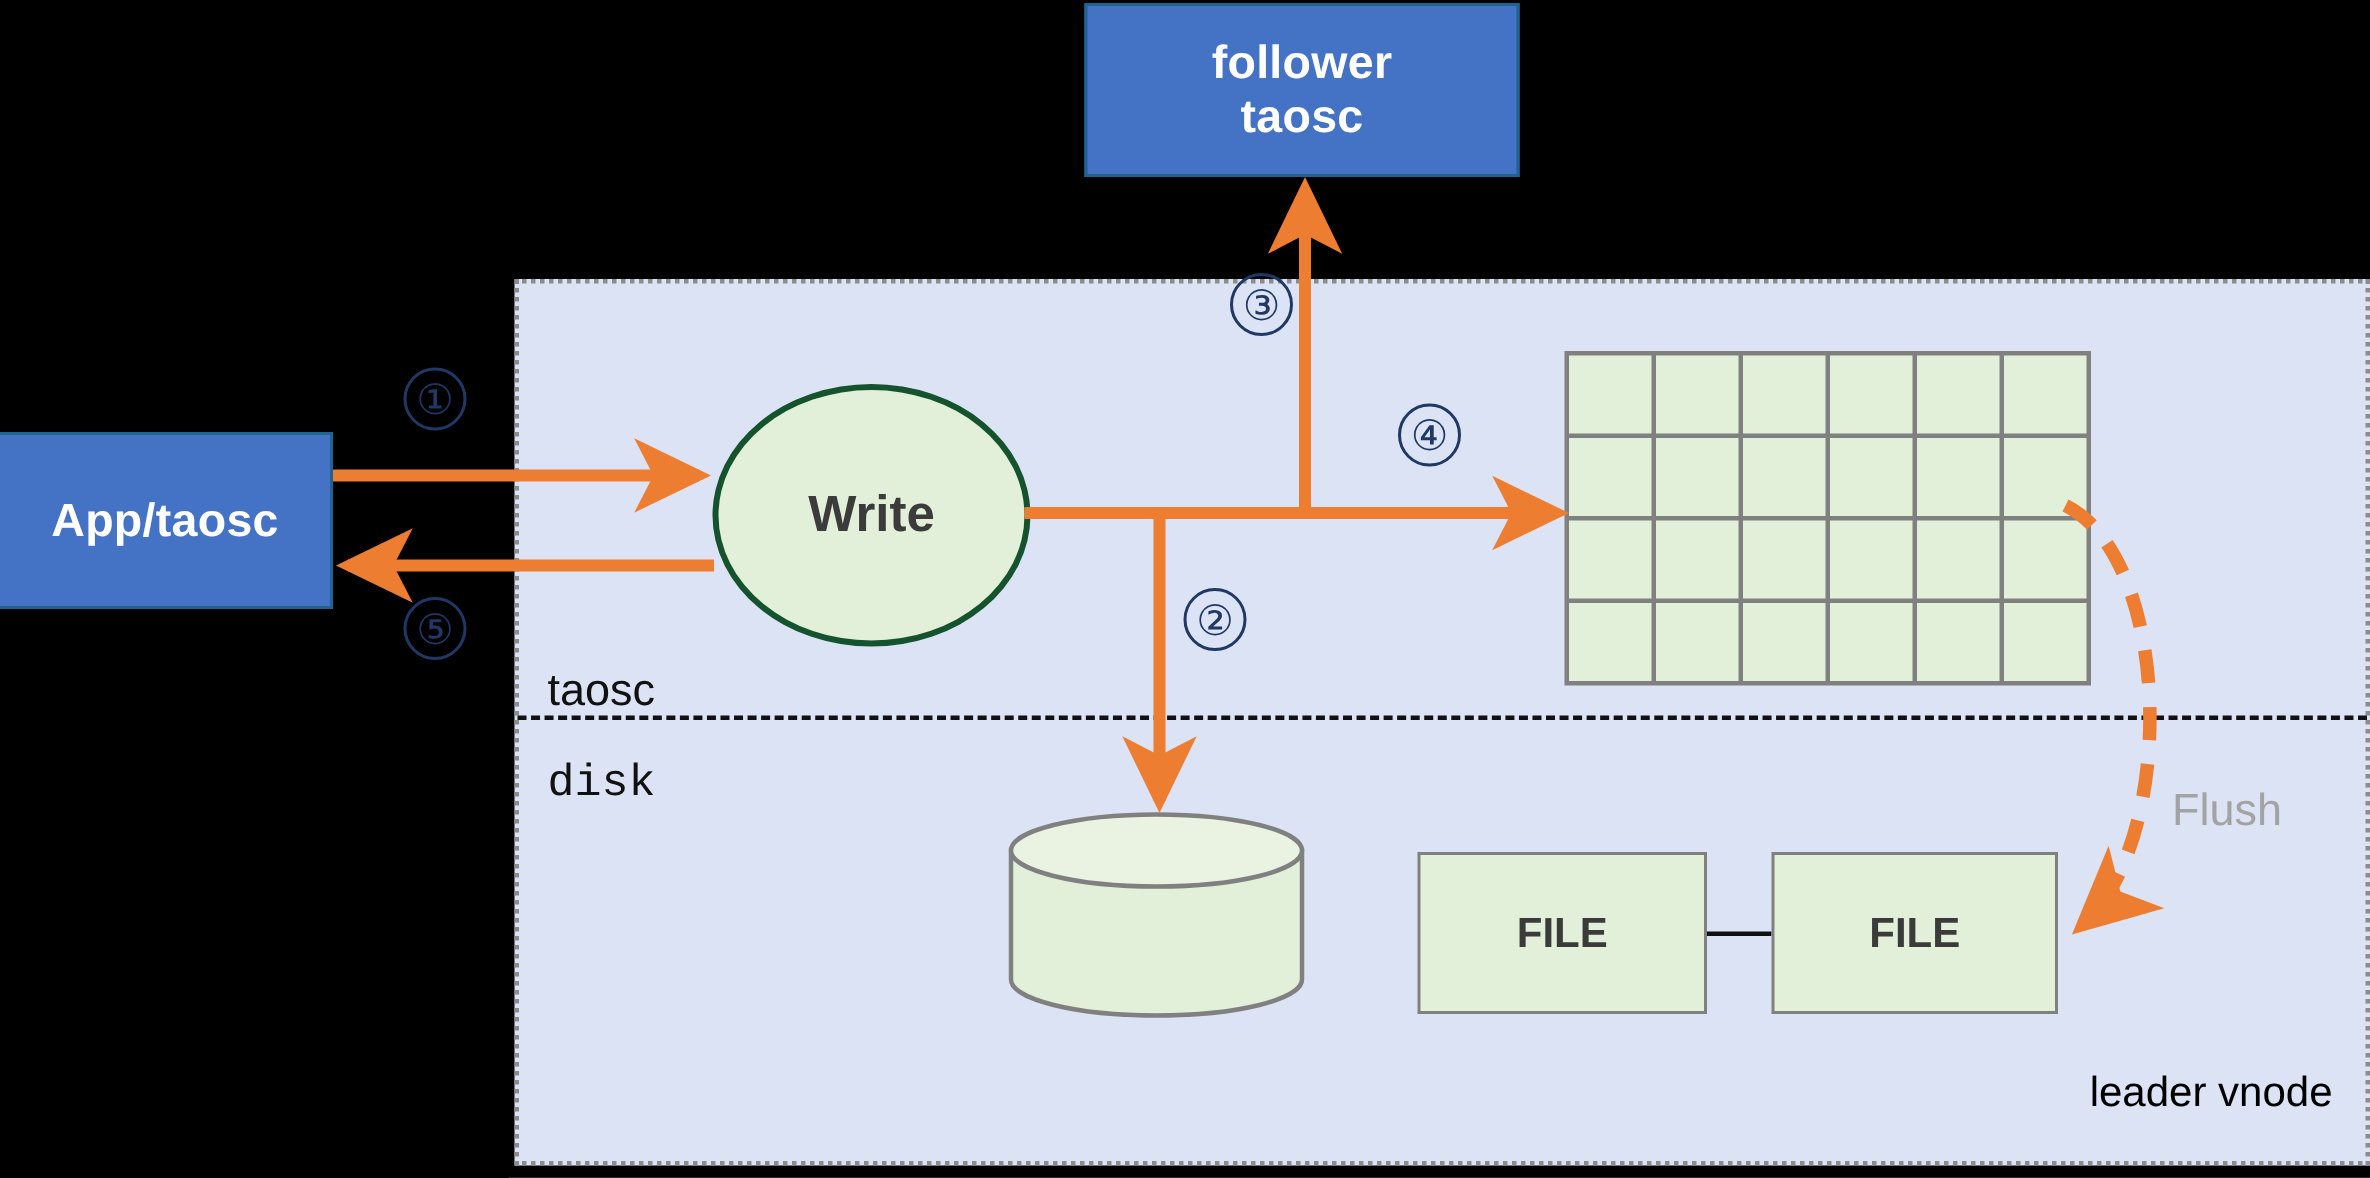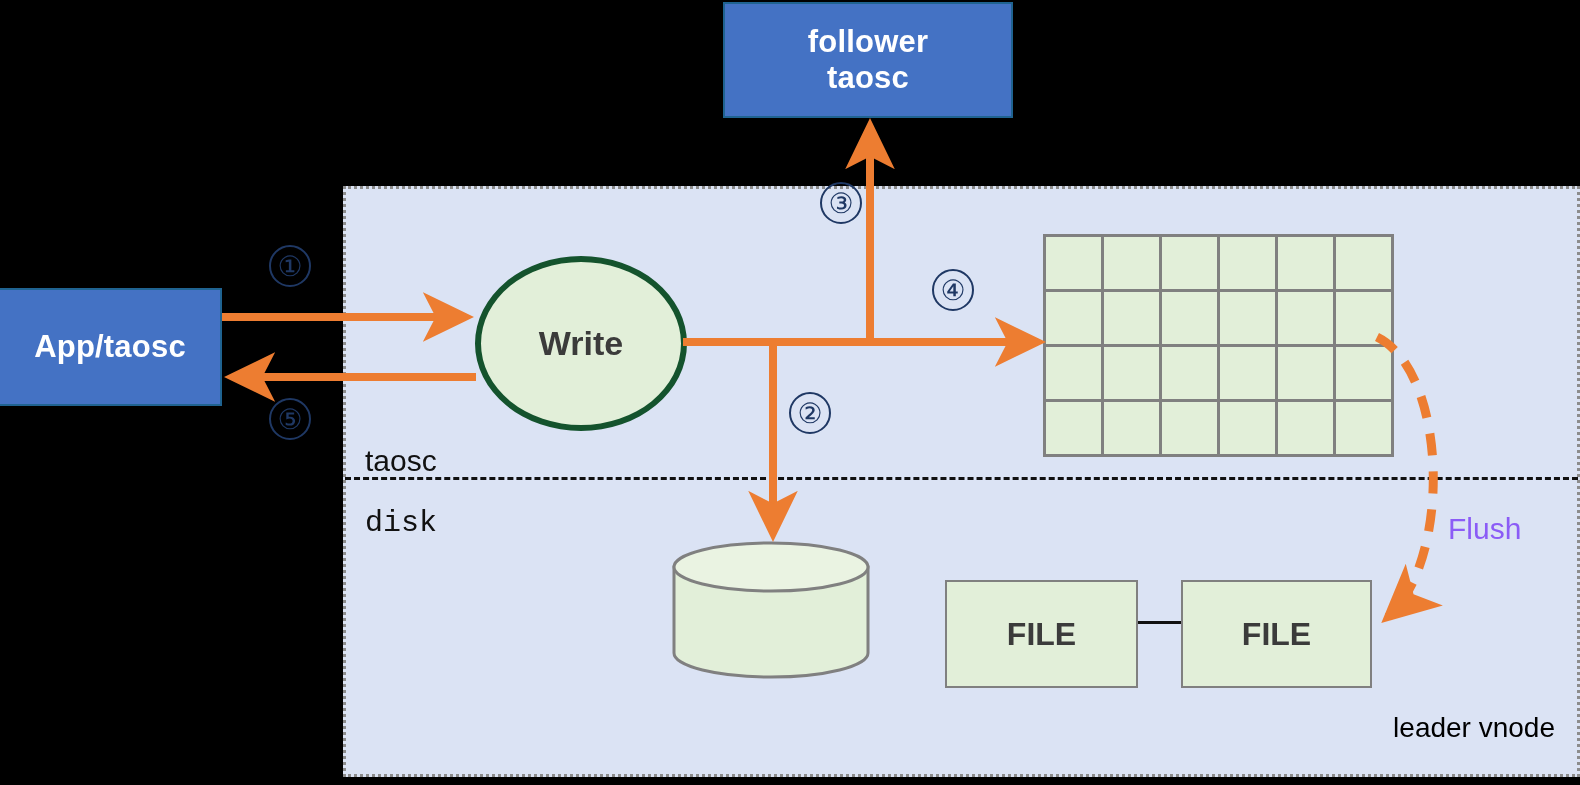--- a/index.html
+++ b/index.html
@@ -73,7 +73,7 @@
     height: 175px;
     border-radius: 50%;
     background: #e2efd9;
-    border: 6px solid #14532d;
+    border: 4px solid #14532d;
     box-sizing: border-box;
     display: flex;
     align-items: center;

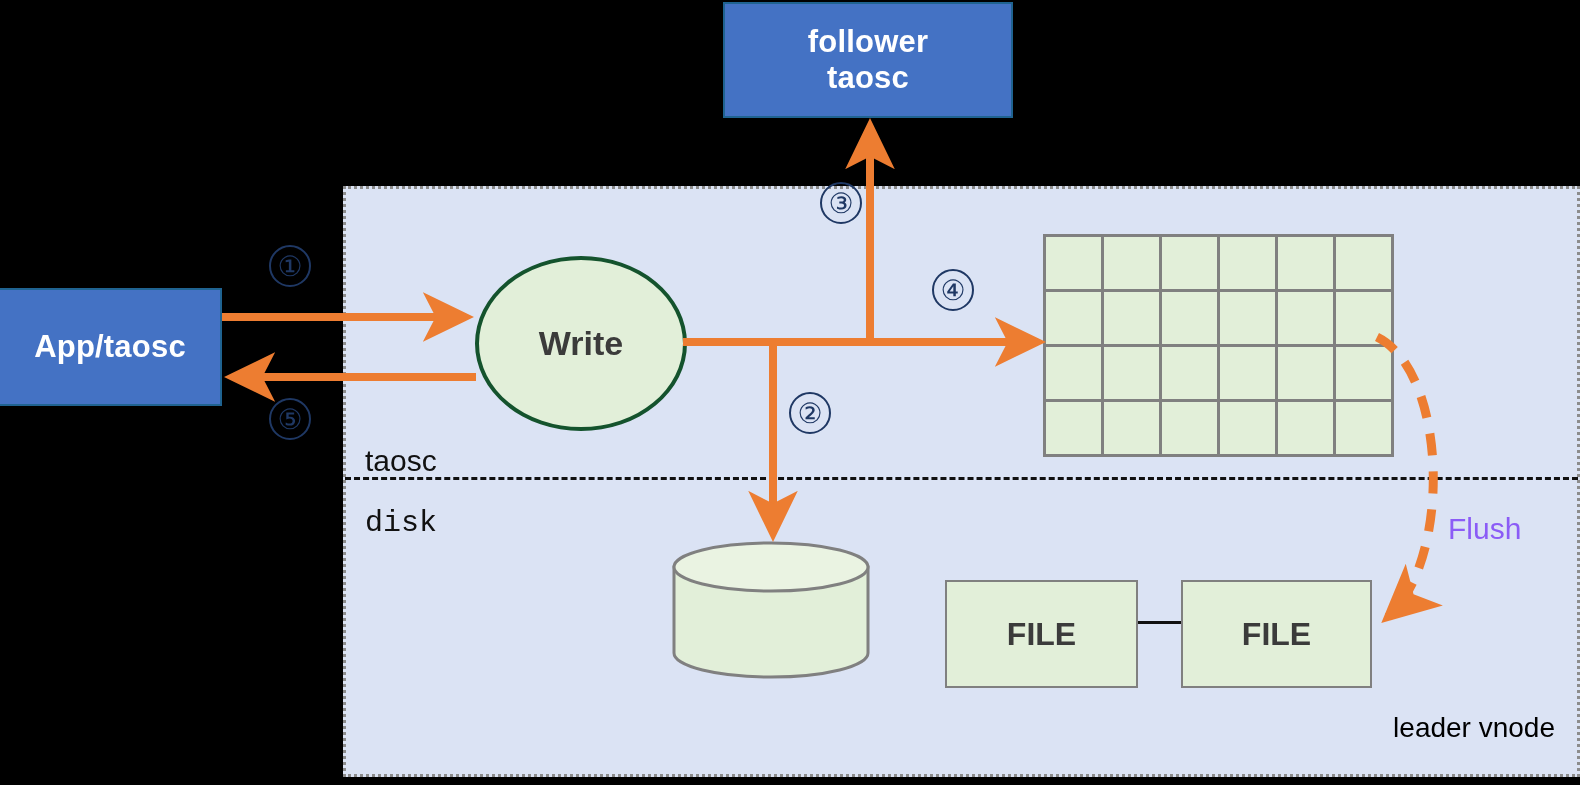--- a/index.html
+++ b/index.html
@@ -160,9 +160,9 @@
   #flush-label {
     position: absolute;
     left: 1448px;
-    top: 512px;
+    top: 524px;
     font-size: 30px;
-    color: #8b5cf6;
+    color: #a3a3a3;
   }
   
   .step {

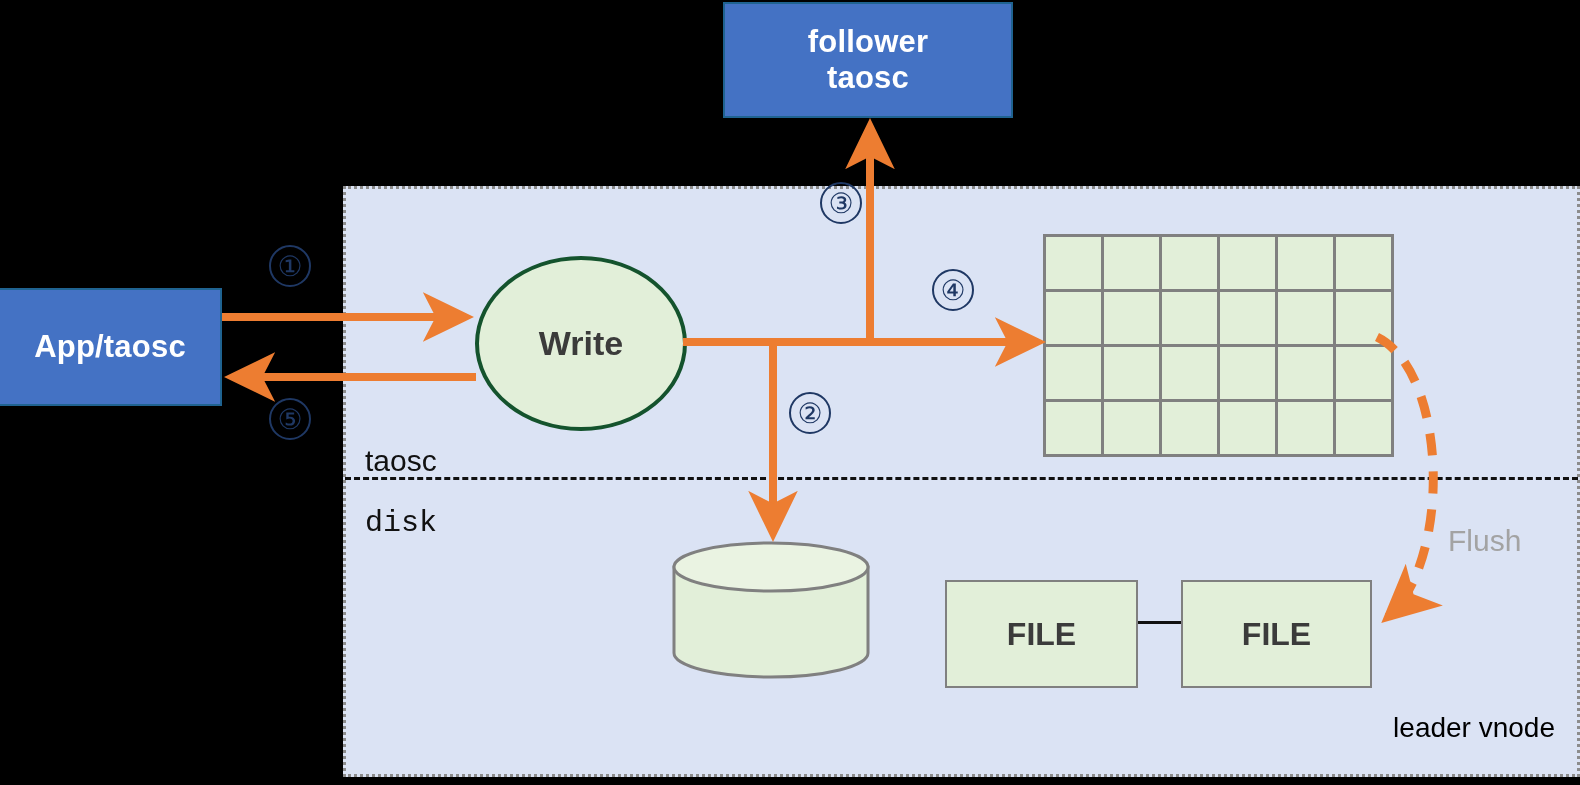--- a/index.html
+++ b/index.html
@@ -134,7 +134,7 @@
   
   .filebox {
     position: absolute;
-    top: 580px;
+    top: 568px;
     height: 108px;
     background: #e2efd9;
     border: 2px solid #808080;
@@ -142,7 +142,7 @@
     display: flex;
     align-items: center;
     justify-content: center;
-    font-size: 32px;
+    font-size: 28px;
     font-weight: bold;
     color: #3b3b3b;
   }

